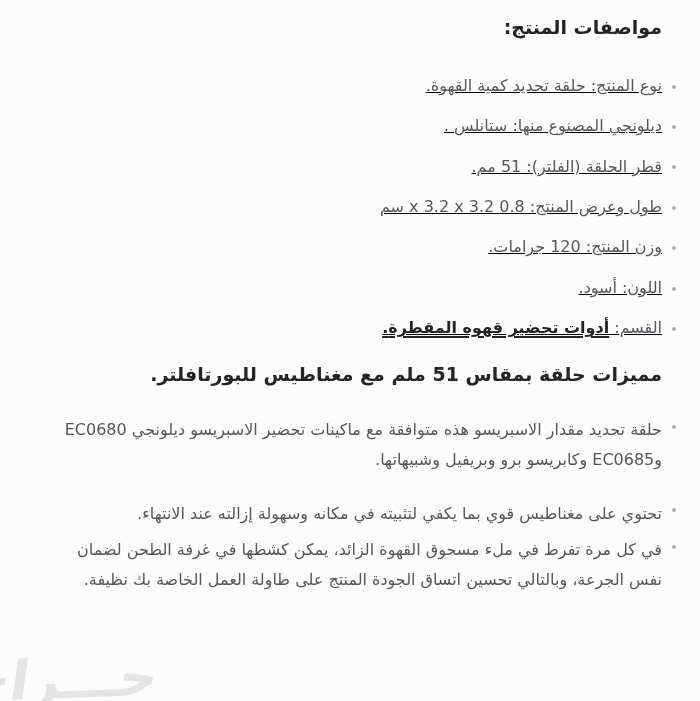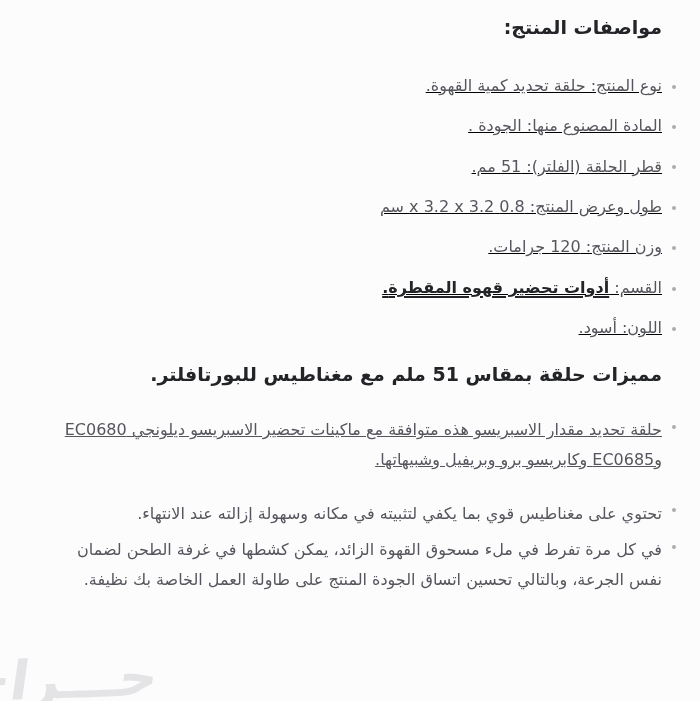--- a/index.html
+++ b/index.html
@@ -99,7 +99,7 @@
         <span>نوع المنتج: حلقة تحديد كمية القهوة.</span>
       </li>
       <li>
-        <span>المادة المصنوع منها: الجودة .</span>
+        <span>ديلونجي المصنوع منها: ستانلس .</span>
       </li>
       <li>
         <span>قطر الحلقة (الفلتر): 51 مم.</span>

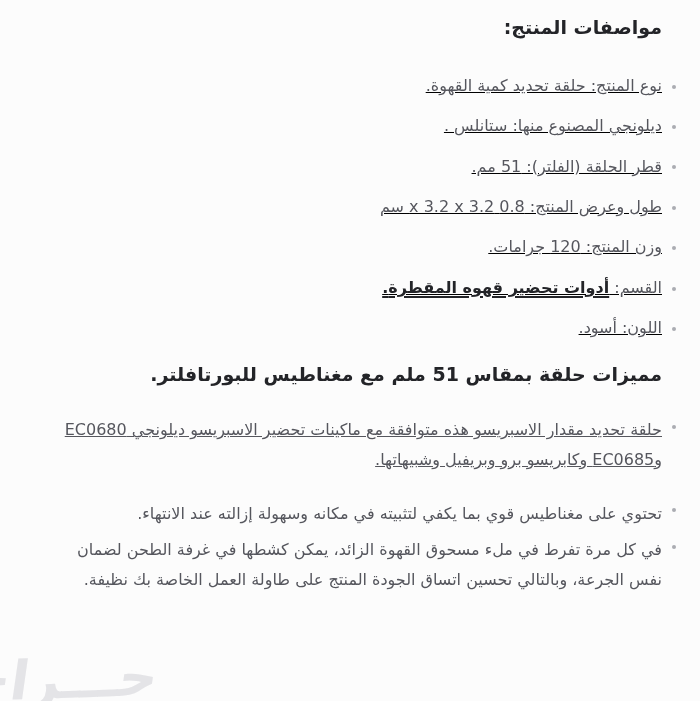--- a/index.html
+++ b/index.html
@@ -111,10 +111,10 @@
         <span>وزن المنتج: 120 جرامات.</span>
       </li>
       <li>
-        <span>القسم: </span><span class="category-link">أدوات تحضير قهوه المقطرة</span><span class="category-link">.</span>
+        <span>اللون: أسود.</span>
       </li>
       <li>
-        <span>اللون: أسود.</span>
+        <span>القسم: </span><span class="category-link">أدوات تحضير قهوه المقطرة</span><span class="category-link">.</span>
       </li>
     </ul>
 

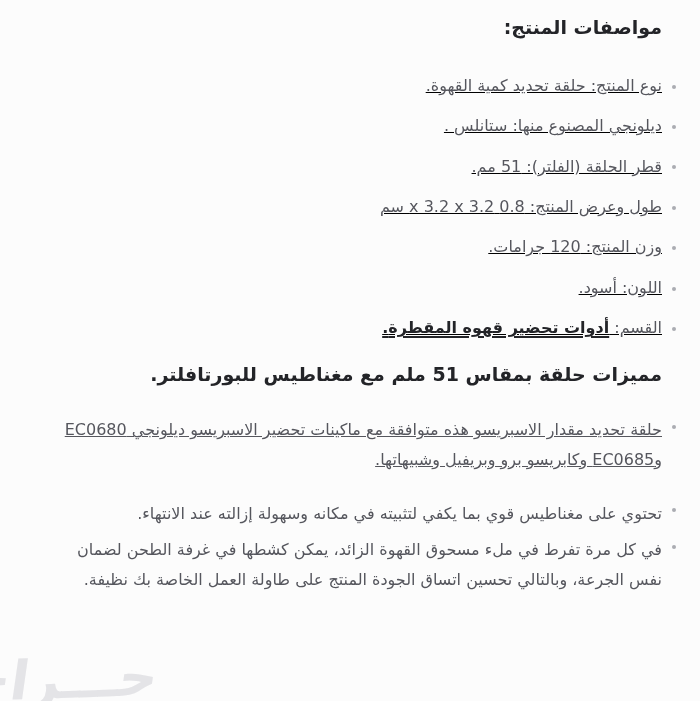--- a/index.html
+++ b/index.html
@@ -46,7 +46,7 @@
     margin-bottom: 7px;
     padding-left: 2px;
   }
-  ul.feature-list li:first-child { margin-bottom: 24px; text-decoration: underline; }
+  ul.feature-list li:first-child { margin-bottom: 24px; }
   ul.spec-list li::before,
   ul.feature-list li::before {
     content: "";

